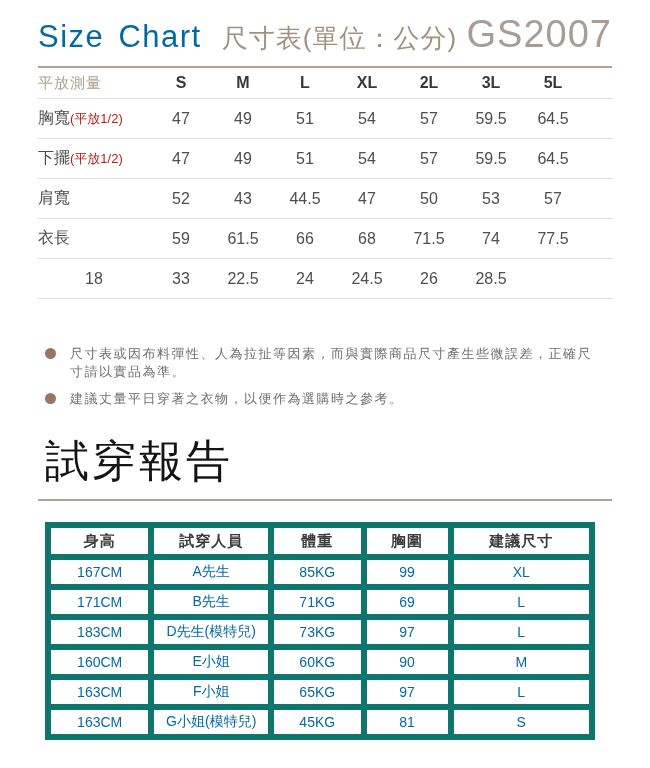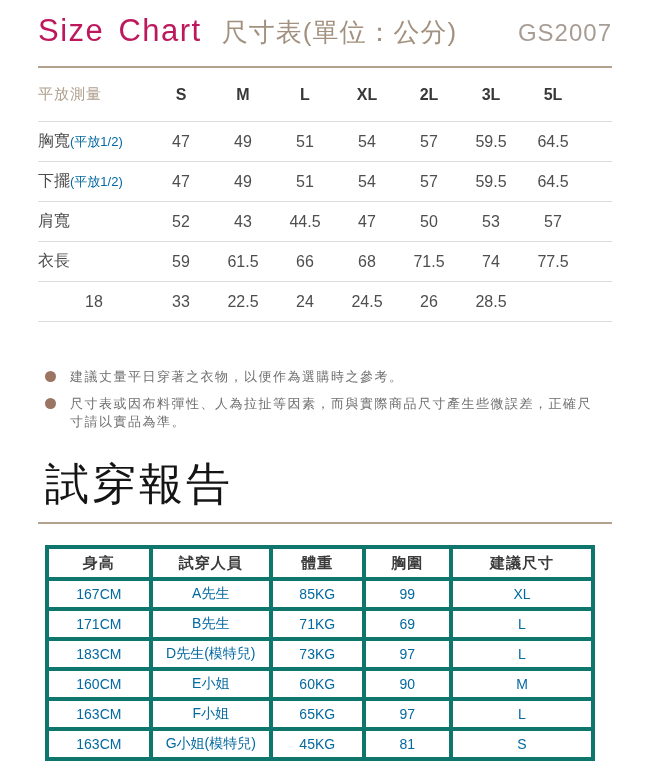--- a/index.html
+++ b/index.html
@@ -17,7 +17,7 @@
     margin: 0 38px; height: 44px;
   }
   .title {
-    font-size: 31px; color: #be185d; font-weight: 400;
+    font-size: 31px; color: #0369a1; font-weight: 400;
     letter-spacing: 1.5px; word-spacing: 4px; text-align: right;
   }
   .subtitle {

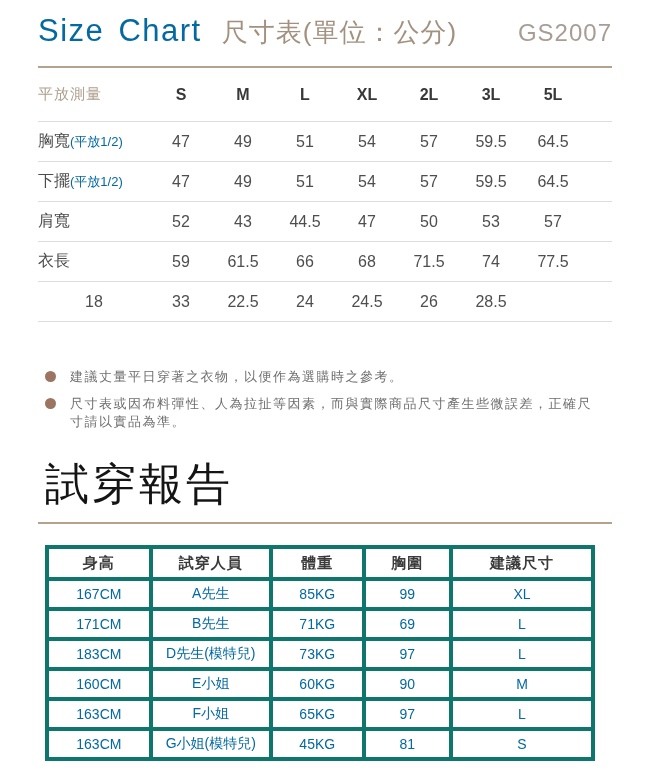--- a/index.html
+++ b/index.html
@@ -24,7 +24,7 @@
     font-size: 26px; color: #a3917f; margin-left: 20px; letter-spacing: 1px;
   }
   .product-code {
-    margin-left: auto; font-size: 24px; color: #a79d95;
+    margin-left: auto; font-size: 38px; color: #a79d95;
     font-weight: 400; letter-spacing: 1px;
   }
   .rule-tan { height: 2px; background: #b4a28e; margin: 9px 38px 0 38px; }

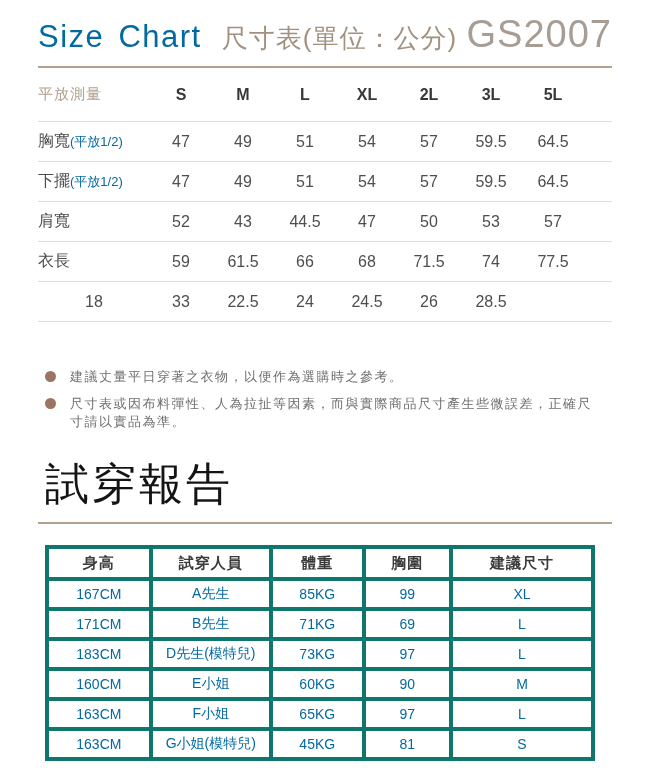--- a/index.html
+++ b/index.html
@@ -38,7 +38,7 @@
     height: 40px;
     border-bottom: 1px solid #dcdcdc;
   }
-  .srow.head { height: 54px; }
+  .srow.head { height: 31px; }
   .srow .lab { text-align: left; font-size: 16px; color: #4c4c4c; white-space: nowrap; }
   .srow .lab .suffix { font-size: 13px; color: #0369a1; }
   .srow.head .lab { color: #af9f8d; font-size: 15px; letter-spacing: 1px; }

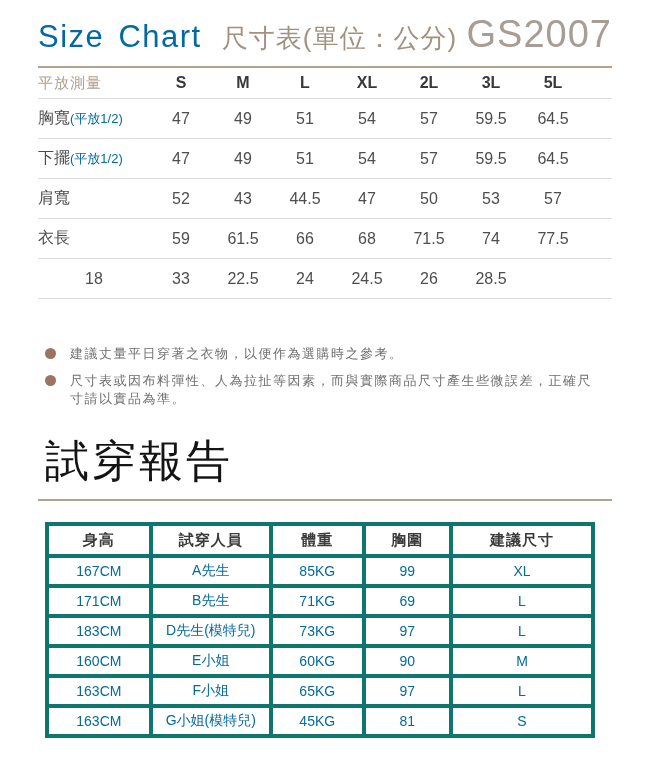--- a/index.html
+++ b/index.html
@@ -40,7 +40,7 @@
   }
   .srow.head { height: 31px; }
   .srow .lab { text-align: left; font-size: 16px; color: #4c4c4c; white-space: nowrap; }
-  .srow .lab .suffix { font-size: 13px; color: #0369a1; }
+  .srow .lab .suffix { font-size: 13px; color: #b91c1c; }
   .srow.head .lab { color: #af9f8d; font-size: 15px; letter-spacing: 1px; }
   .srow .val { text-align: center; font-size: 16px; color: #4e4e4e; }
   .srow.head .val { font-weight: 700; color: #383838; }

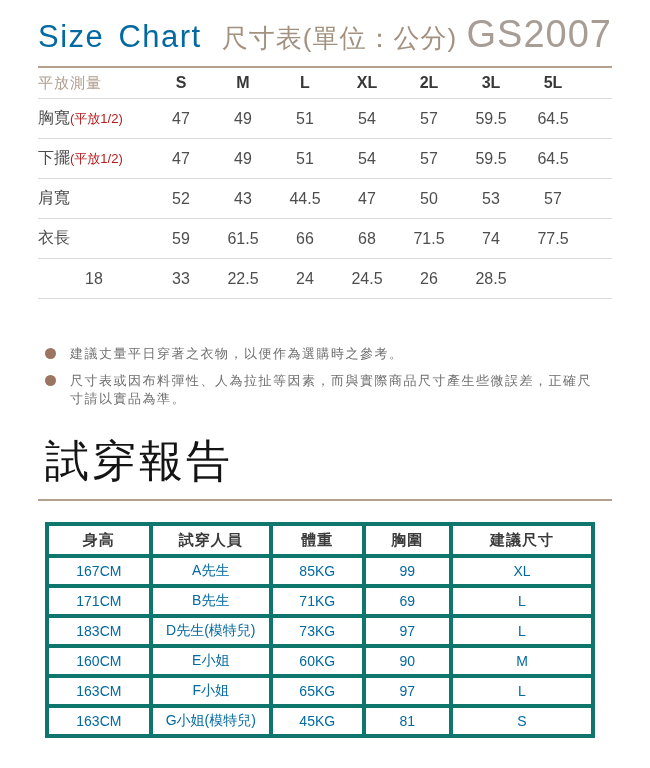--- a/index.html
+++ b/index.html
@@ -163,11 +163,11 @@
   <div class="notes">
     <div class="note">
       <span class="dot"></span>
-      <span class="txt">建議丈量平日穿著之衣物，以便作為選購時之參考。</span>
+      <span class="txt">尺寸表或因布料彈性、人為拉扯等因素，而與實際商品尺寸產生些微誤差，正確尺寸請以實品為準。</span>
     </div>
     <div class="note">
       <span class="dot"></span>
-      <span class="txt">尺寸表或因布料彈性、人為拉扯等因素，而與實際商品尺寸產生些微誤差，正確尺寸請以實品為準。</span>
+      <span class="txt">建議丈量平日穿著之衣物，以便作為選購時之參考。</span>
     </div>
   </div>
 

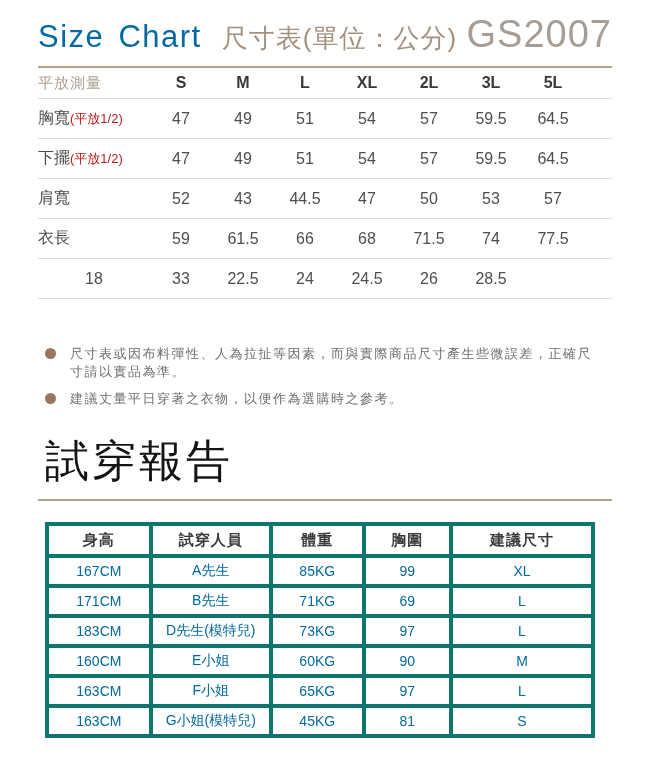--- a/index.html
+++ b/index.html
@@ -71,7 +71,7 @@
     border: 2px solid #4f4f4f;
   }
   table.fit th, table.fit td {
-    border: 4px solid #0f766e; text-align: center; vertical-align: middle;
+    border: 6px solid #0f766e; text-align: center; vertical-align: middle;
   }
   table.fit th {
     height: 32px; font-size: 15px; color: #3b3b3b; font-weight: 700;

